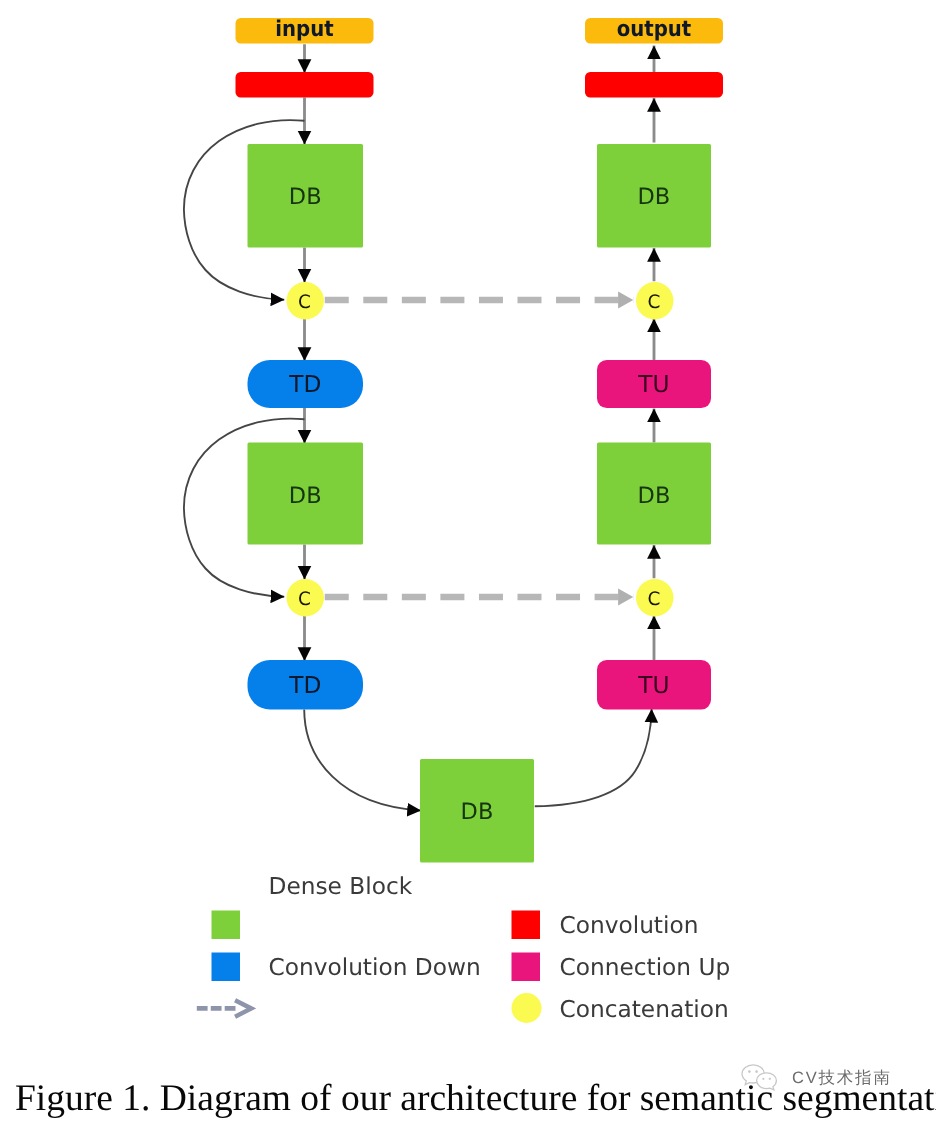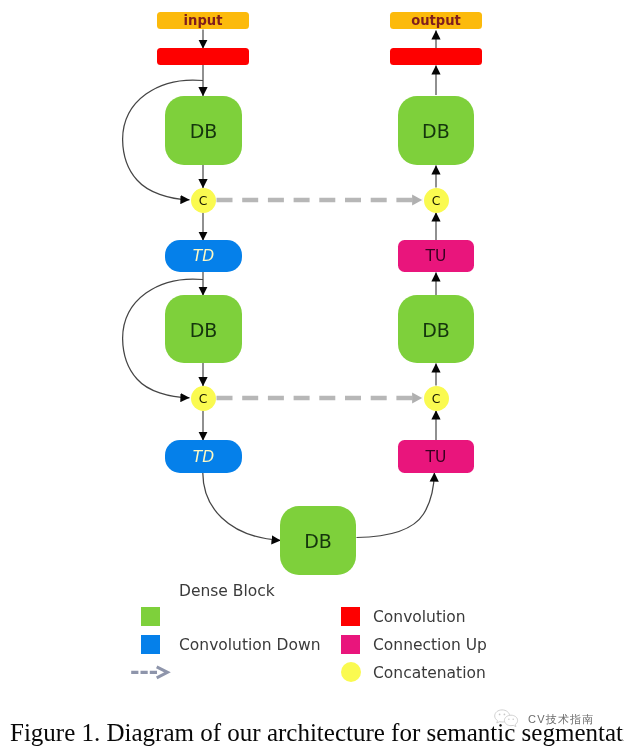--- a/index.html
+++ b/index.html
@@ -12,7 +12,7 @@
   .node span{line-height:1;}
   .db-box span,.td-box span,.tu-box span{position:relative;top:1px;}
 
-  .io-box{border-radius:3.5px;font-weight:bold;font-size:14.6px;color:#7f1d1d;
+  .io-box{border-radius:3.5px;font-weight:bold;font-size:14.6px;color:#0f172a;
           font-stretch:condensed;}
   .conv-box{border-radius:3.5px;}
   .db-box{border-radius:19px;font-size:19px;color:#15350d;}

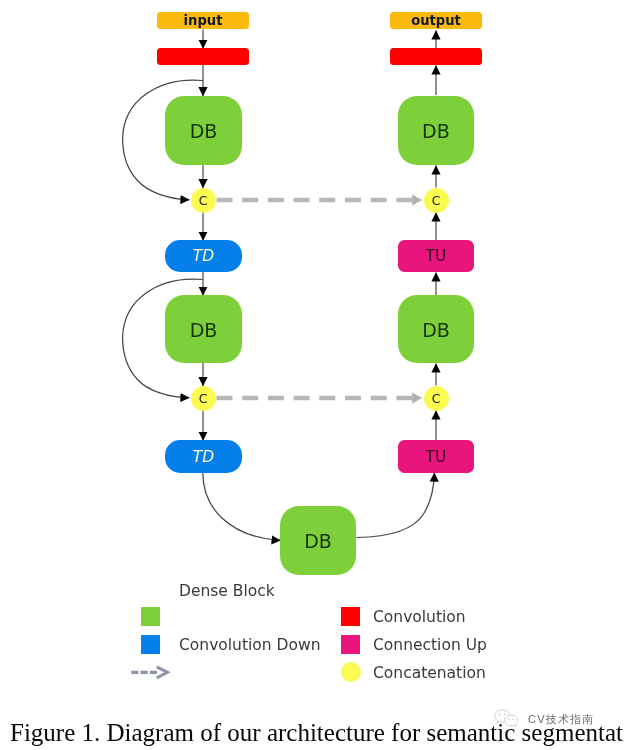--- a/index.html
+++ b/index.html
@@ -15,7 +15,7 @@
   .io-box{border-radius:3.5px;font-weight:bold;font-size:14.6px;color:#0f172a;
           font-stretch:condensed;}
   .conv-box{border-radius:3.5px;}
-  .db-box{border-radius:19px;font-size:19px;color:#15350d;}
+  .db-box{border-radius:1px;font-size:15px;color:#15350d;}
   .td-box{border-radius:15px;font-size:15.5px;color:#fef9c3;font-style:italic;}
   .tu-box{border-radius:6.5px;font-size:15.5px;color:#3a0020;}
   .cc-circle{border-radius:50%;font-size:12.3px;color:#171700;}

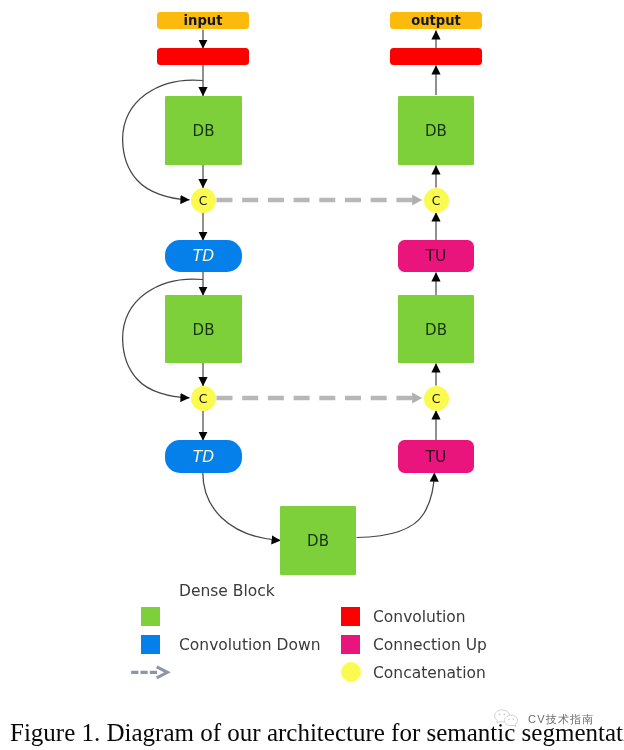--- a/index.html
+++ b/index.html
@@ -16,7 +16,7 @@
           font-stretch:condensed;}
   .conv-box{border-radius:3.5px;}
   .db-box{border-radius:1px;font-size:15px;color:#15350d;}
-  .td-box{border-radius:15px;font-size:15.5px;color:#fef9c3;font-style:italic;}
+  .td-box{border-radius:15px;font-size:15.5px;color:#0f172a;}
   .tu-box{border-radius:6.5px;font-size:15.5px;color:#3a0020;}
   .cc-circle{border-radius:50%;font-size:12.3px;color:#171700;}
   .cc-circle span{position:relative;top:1px;}

